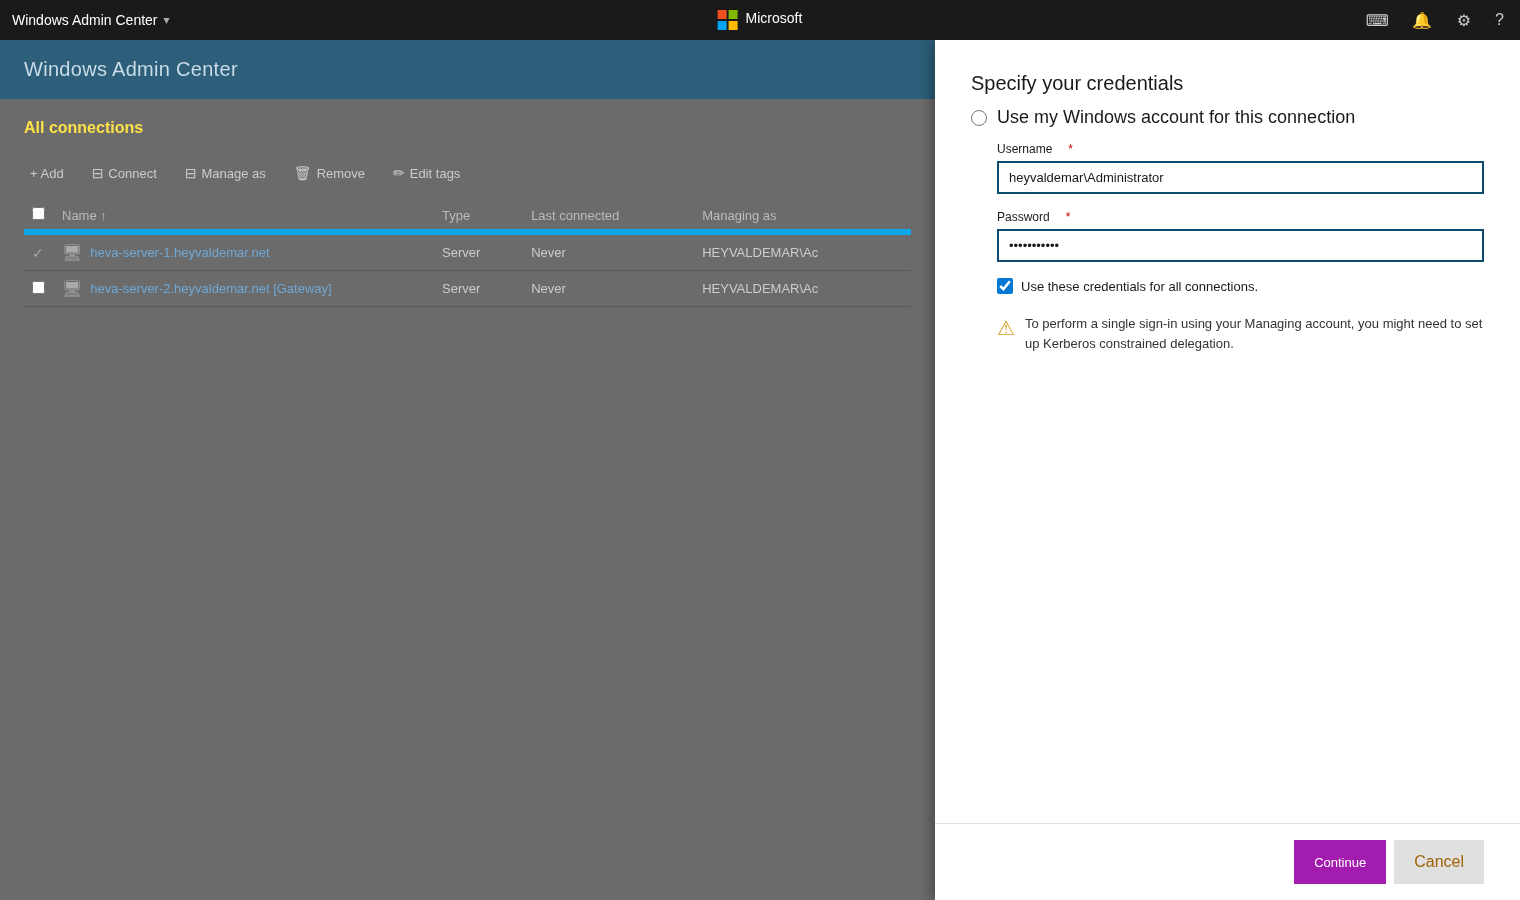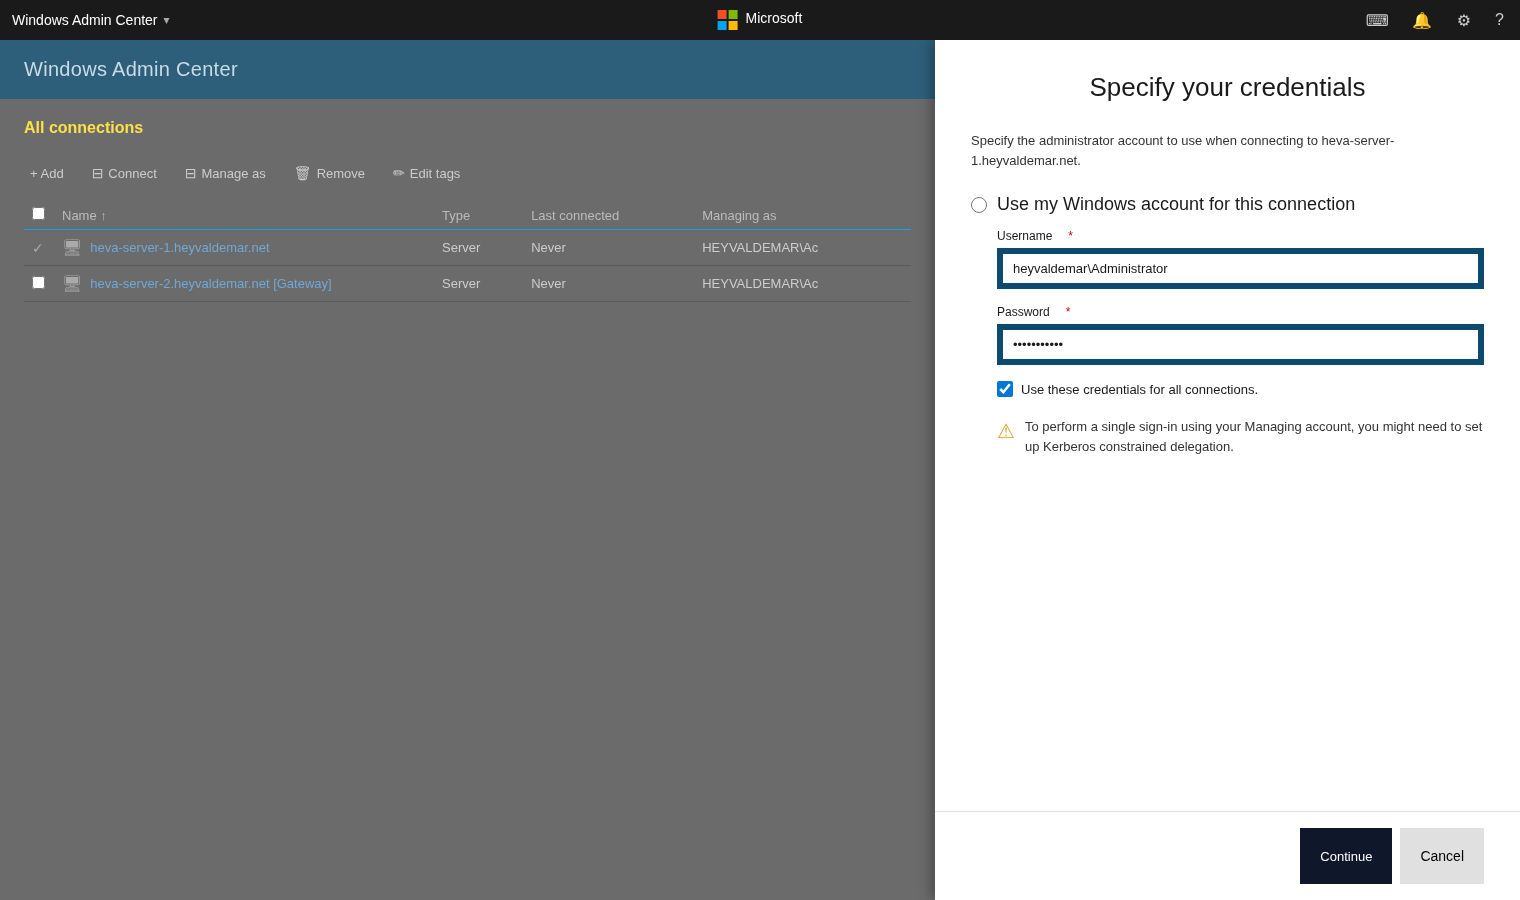--- a/index.html
+++ b/index.html
@@ -160,11 +160,10 @@
       overflow-y: auto;
     }
     .dialog-title {
-      font-size: 26px;
+      font-size: 20px;
       font-weight: 300;
       color: #1a1a1a;
-      margin-bottom: 28px;
-      text-align: center;
+      margin-bottom: 12px;
     }
     .dialog-description {
       font-size: 13px;

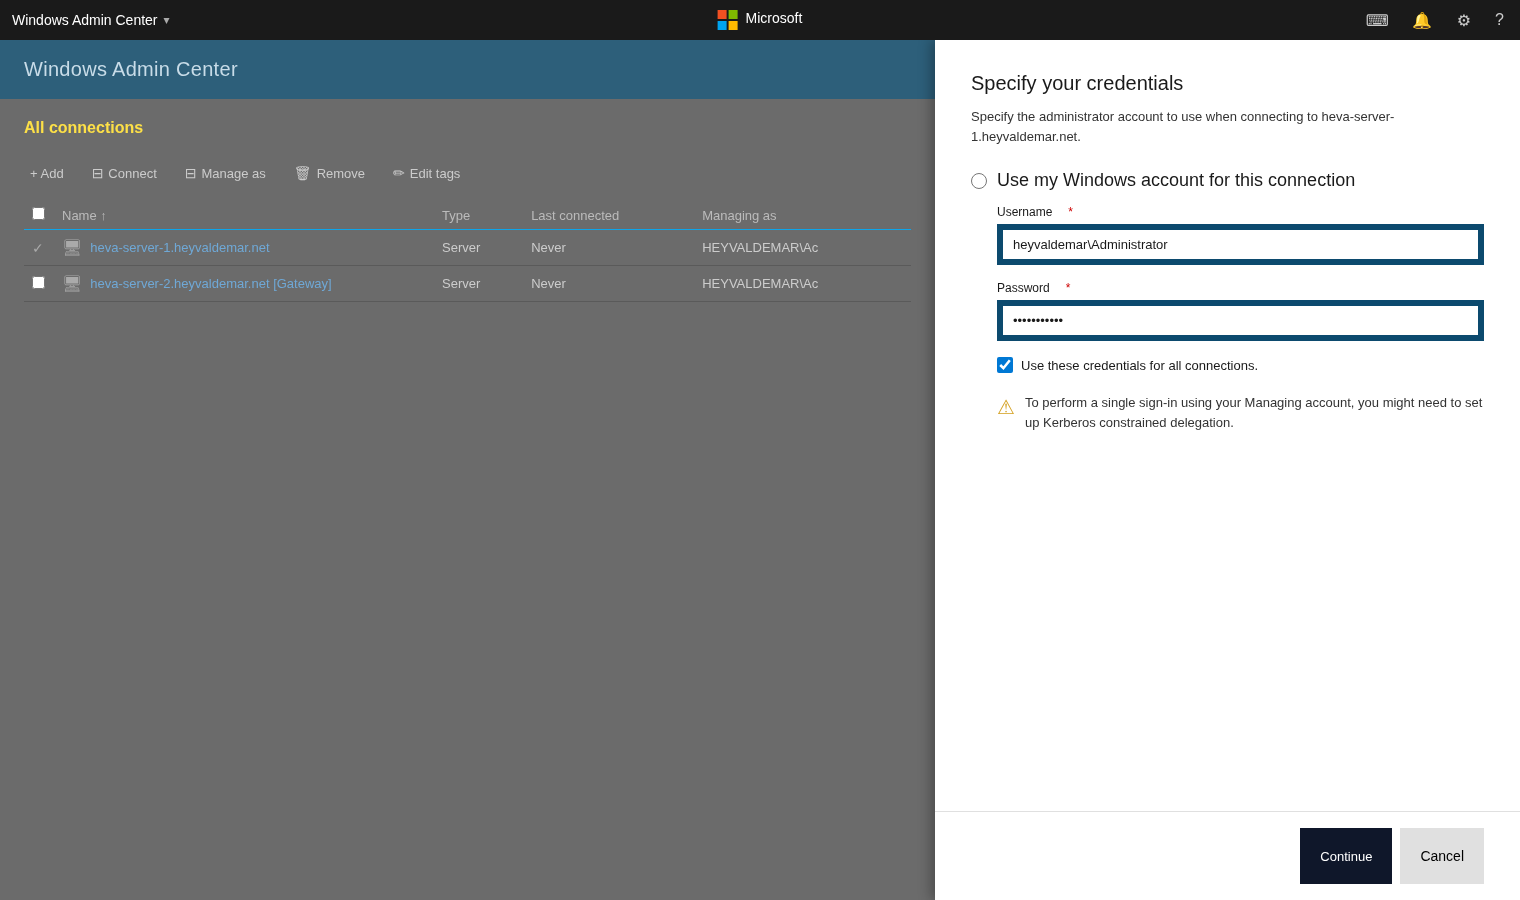--- a/index.html
+++ b/index.html
@@ -398,7 +398,6 @@
   <div class="right-panel">
     <div class="dialog-content">
       <div class="dialog-title">Specify your credentials</div>
-      <div class="dialog-description">Specify the administrator account to use when connecting to heva-server-1.heyvaldemar.net.</div>
 
       <label class="radio-option">
         <input type="radio" name="account-type" style="">

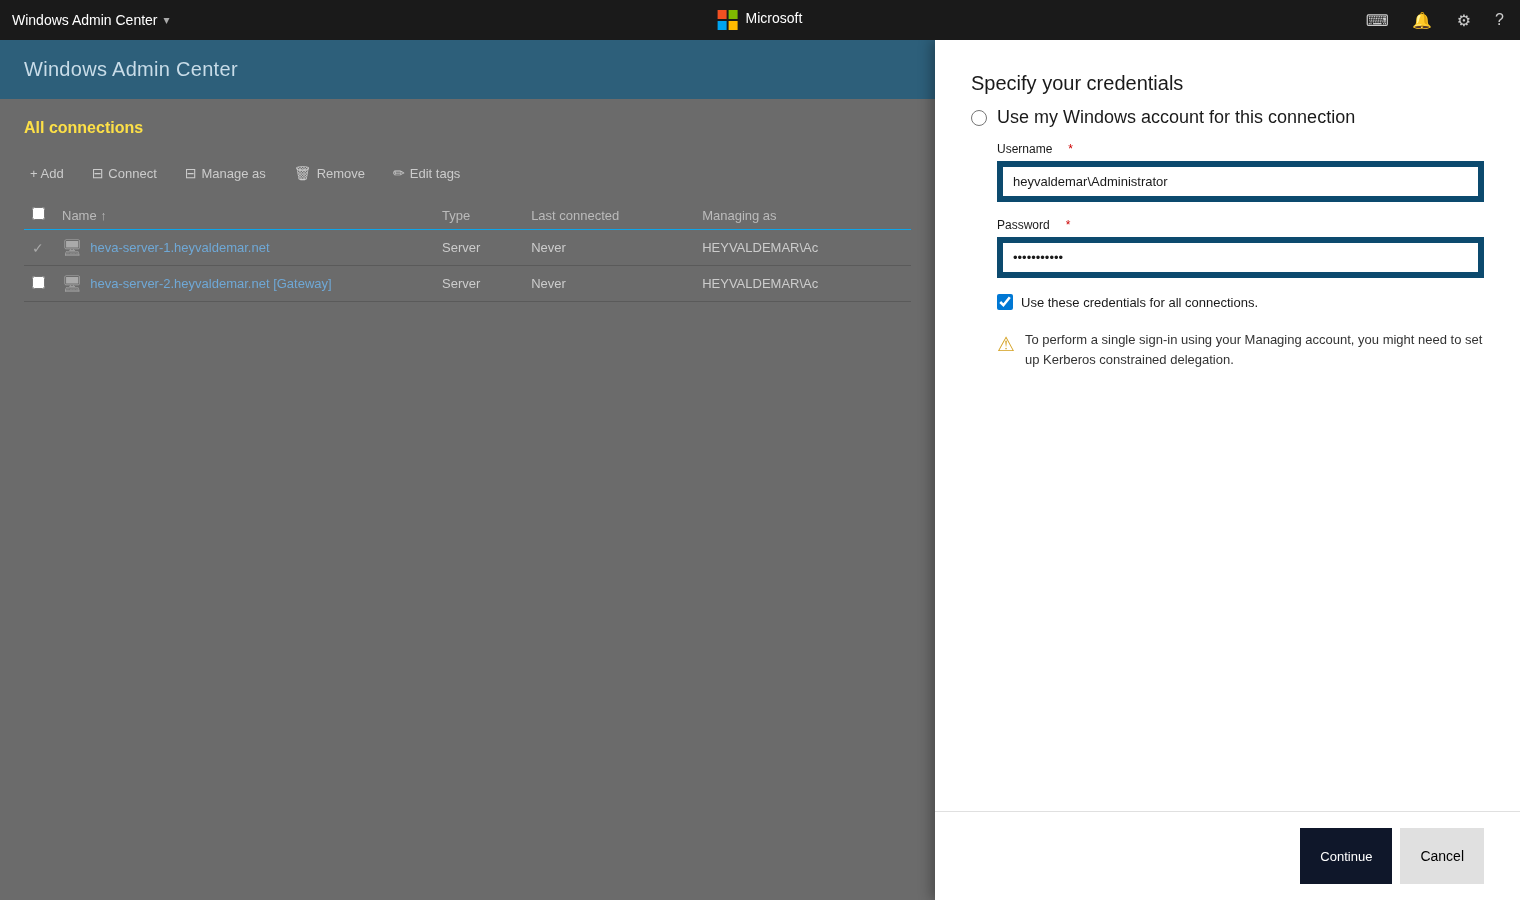--- a/index.html
+++ b/index.html
@@ -207,7 +207,7 @@
     .required-star { color: #c00; }
     .form-input {
       width: 100%;
-      border: 6px solid #0c4a6e;
+      border: 2px solid #0c4a6e;
       padding: 7px 10px;
       font-size: 13px;
       color: #1a1a1a;

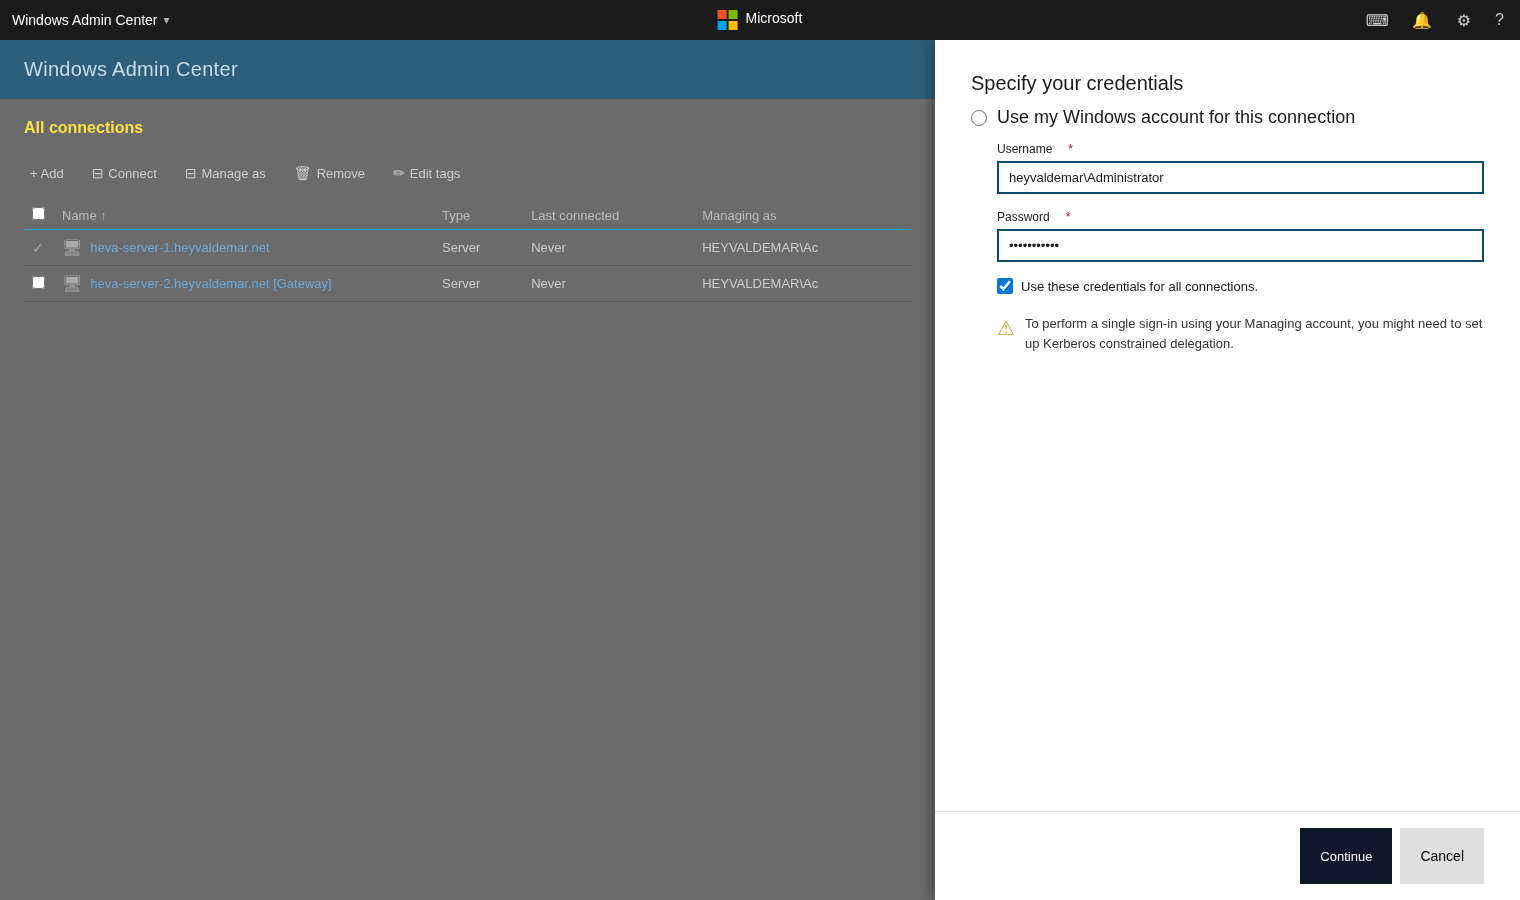--- a/index.html
+++ b/index.html
@@ -123,7 +123,7 @@
       font-size: 13px;
     }
     .connections-table thead tr {
-      border-bottom: 1px solid #0ea5e9;
+      border-bottom: 6px solid #0ea5e9;
     }
     .connections-table th {
       text-align: left;

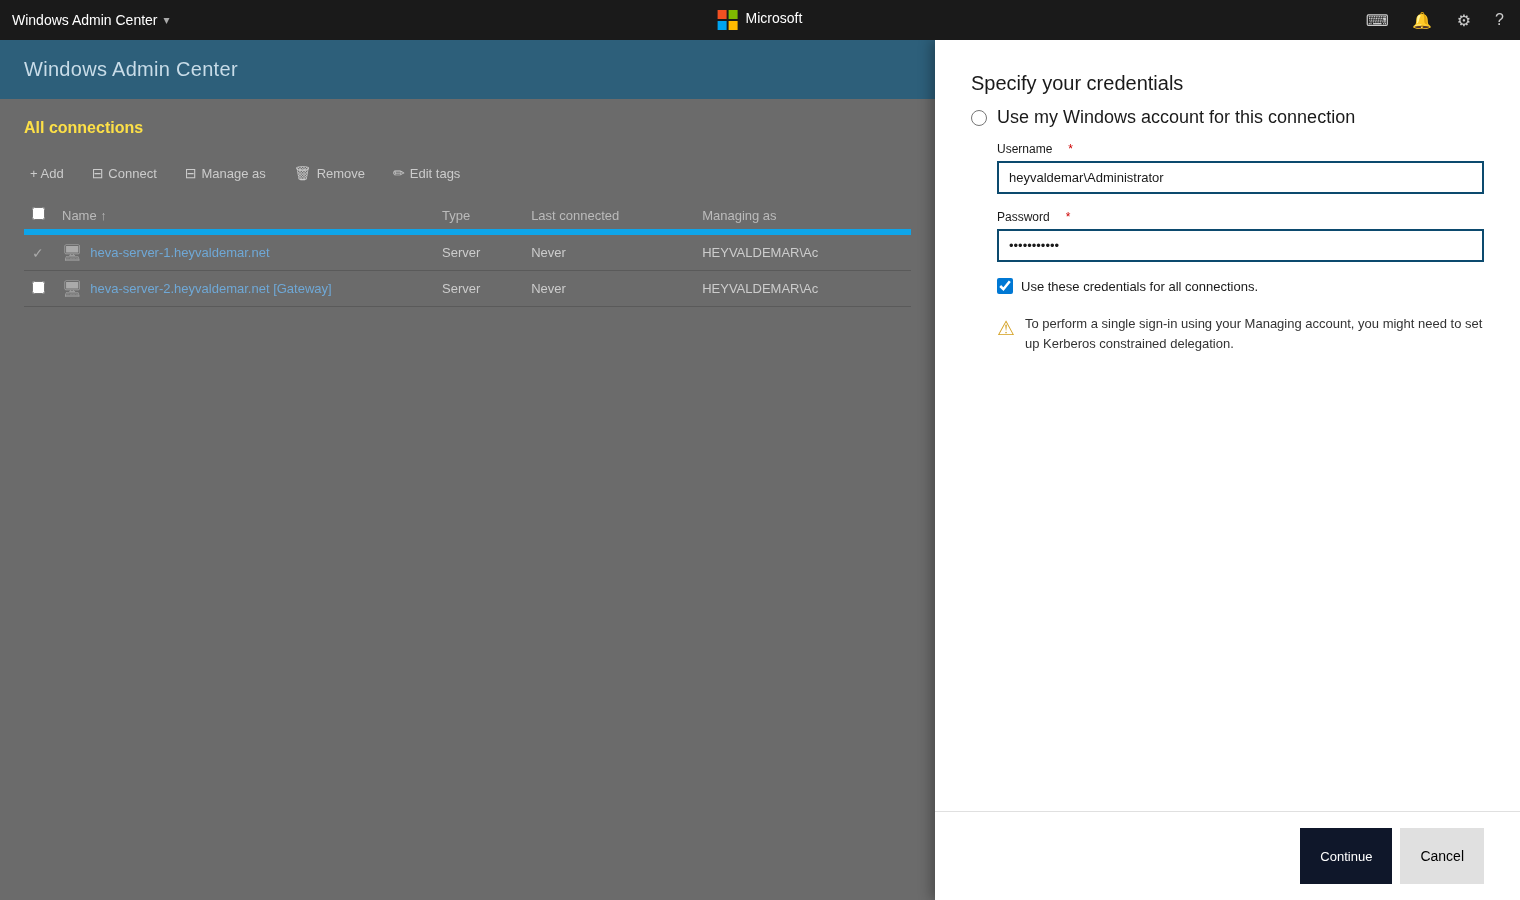--- a/index.html
+++ b/index.html
@@ -263,7 +263,7 @@
       background: #fff;
     }
     .btn-continue {
-      background: #0f172a;
+      background: #a21caf;
       color: #fff;
       border: none;
       padding: 8px 20px;

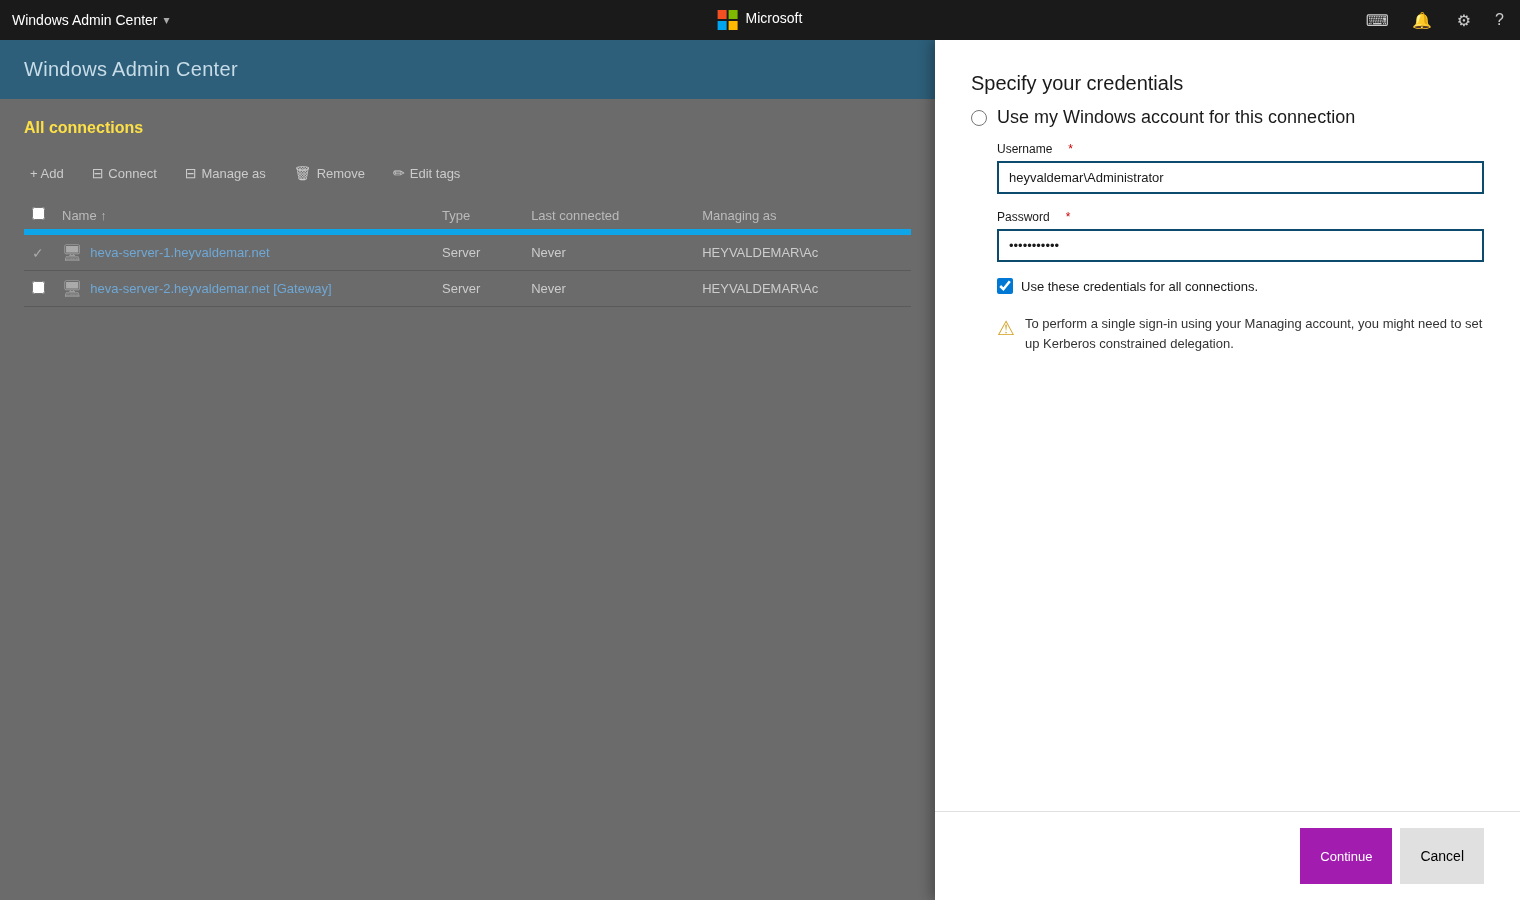--- a/index.html
+++ b/index.html
@@ -273,10 +273,10 @@
     }
     .btn-cancel {
       background: #e0e0e0;
-      color: #000000;
+      color: #a16207;
       border: none;
-      padding: 20px 20px;
-      font-size: 14px;
+      padding: 13px 20px;
+      font-size: 16px;
       cursor: pointer;
       font-family: inherit;
     }

